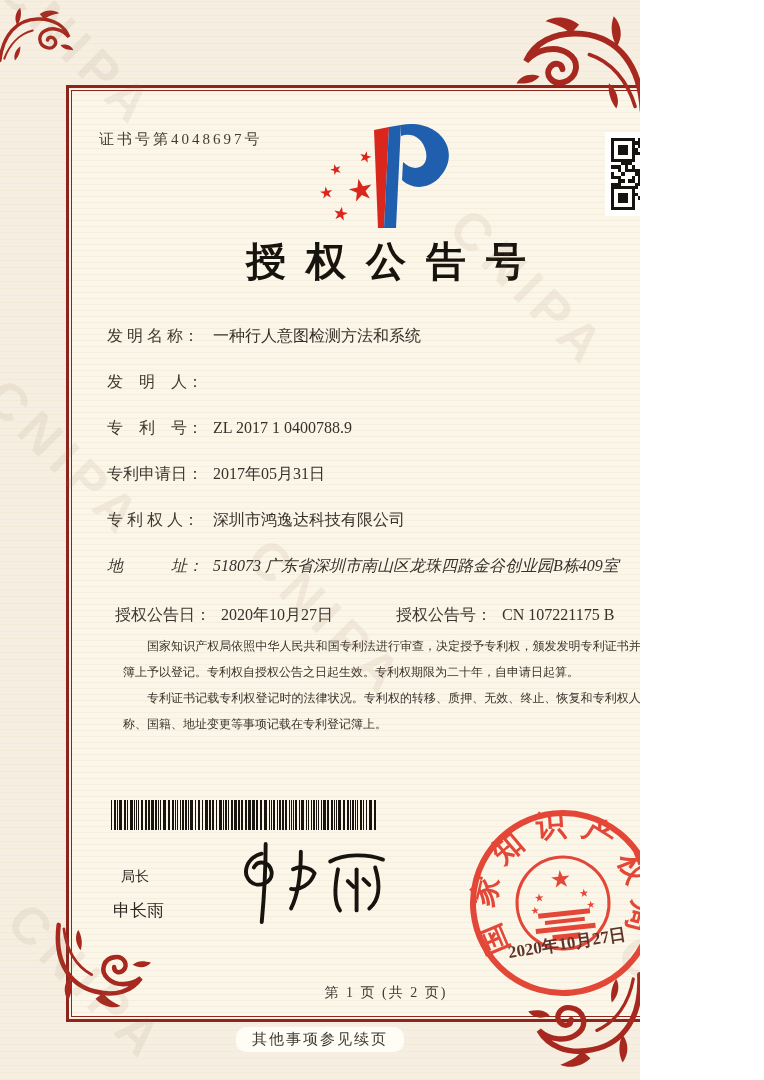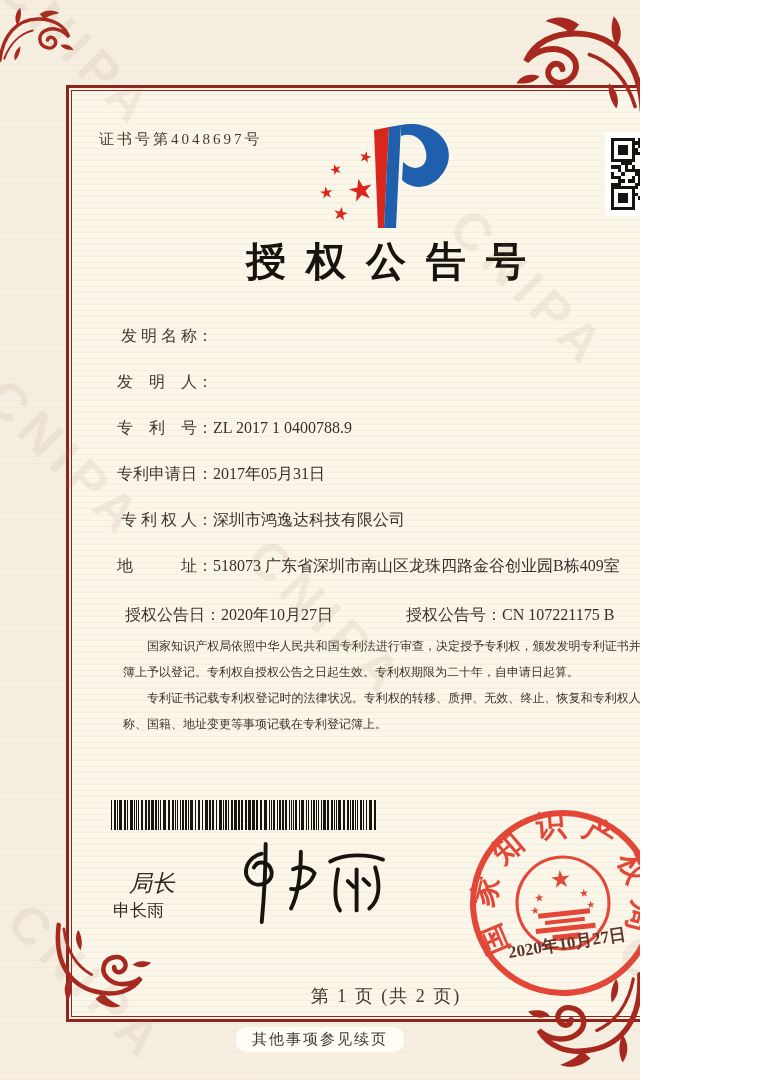--- a/index.html
+++ b/index.html
@@ -32,7 +32,7 @@
   .fields{position:absolute;left:38px;top:237px;width:578px;font-size:16px;line-height:21px;}
   .frow{display:flex;align-items:flex-start;min-height:46px;}
   .frow.addr{min-height:49px;}
-  .flabel{width:106px;flex:0 0 106px;color:#3f3830;text-align:right;}
+  .flabel{width:106px;flex:0 0 106px;color:#3f3830;}
   .fvalue{flex:1;color:#36312a;}
   .grant-row{display:flex;min-height:24px;margin-left:8px;}
   .gpair1{display:flex;width:281px;flex:0 0 281px;}

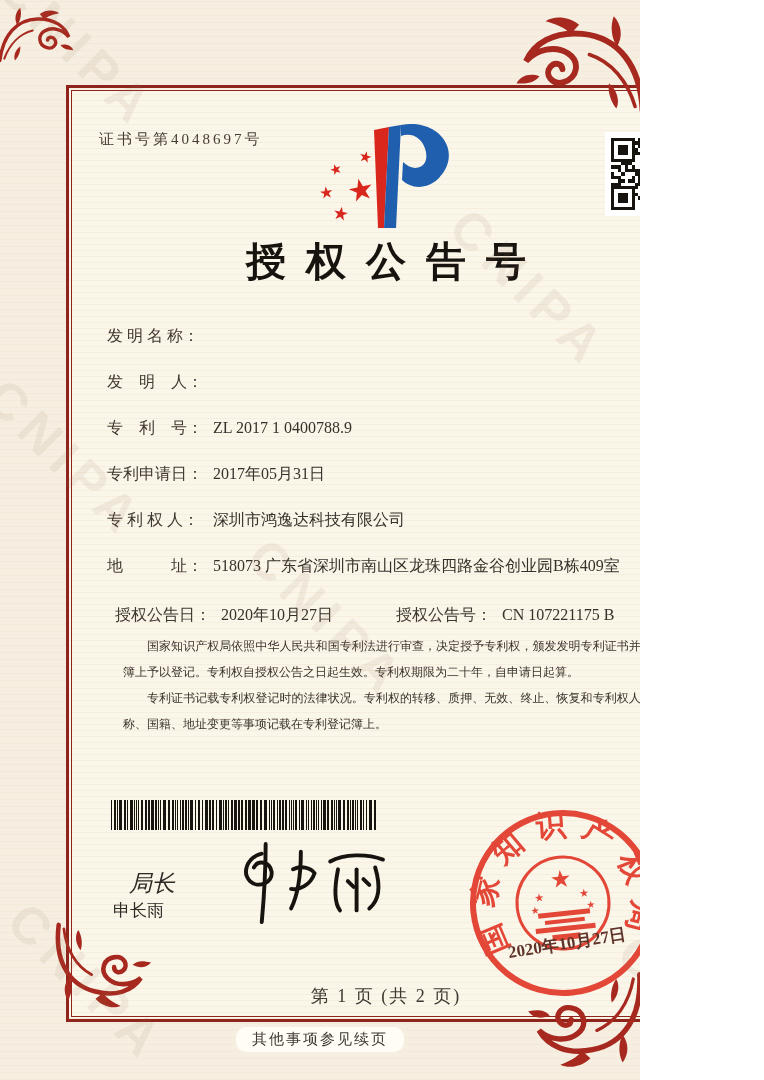--- a/index.html
+++ b/index.html
@@ -276,6 +276,7 @@
     <div class="fields">
       <div class="frow">
         <span class="flabel">发 明 名 称：</span>
+        <span class="fvalue">一种行人意图检测方法和系统</span>
       </div>
       <div class="frow">
         <span class="flabel">发　明　人：</span>

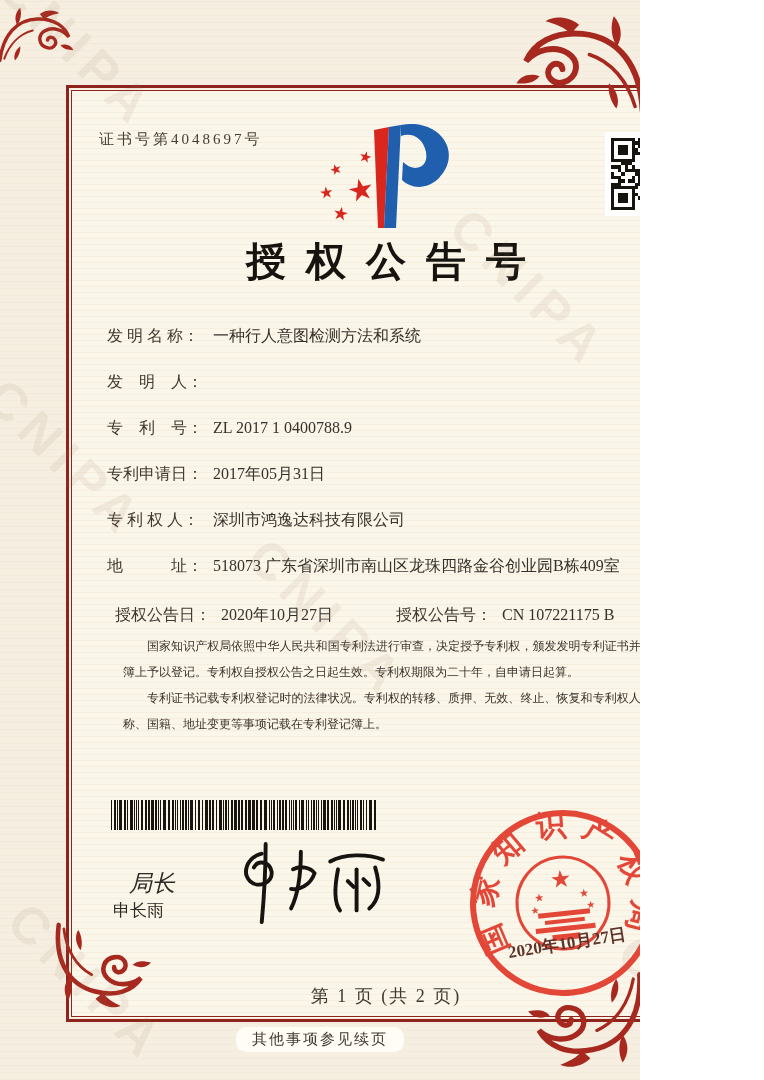--- a/index.html
+++ b/index.html
@@ -31,7 +31,7 @@
   }
   .fields{position:absolute;left:38px;top:237px;width:578px;font-size:16px;line-height:21px;}
   .frow{display:flex;align-items:flex-start;min-height:46px;}
-  .frow.addr{min-height:49px;}
+  .frow.addr{min-height:49px;font-style:italic;}
   .flabel{width:106px;flex:0 0 106px;color:#3f3830;}
   .fvalue{flex:1;color:#36312a;}
   .grant-row{display:flex;min-height:24px;margin-left:8px;}

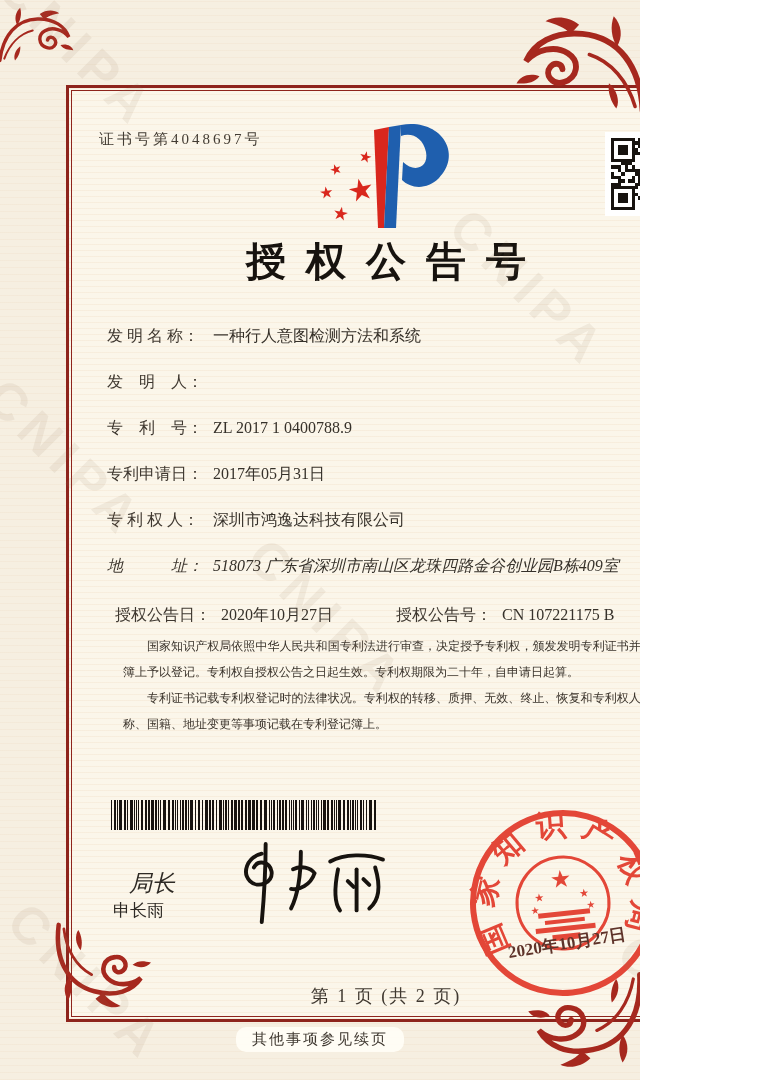--- a/index.html
+++ b/index.html
@@ -40,7 +40,7 @@
   .paras{position:absolute;left:54px;top:545px;width:578px;font-size:12px;line-height:26px;text-align:justify;color:#3a332b;}
   .paras p{margin:0;text-indent:2em;}
   .barcode{position:absolute;left:42px;top:712px;width:270px;height:30px;}
-  .sig-title{position:absolute;left:60px;top:780px;font-family:"Liberation Sans","DejaVu Sans",sans-serif;font-size:23px;color:#2e2a25;font-style:italic;}
+  .sig-title{position:absolute;left:52px;top:780px;font-family:"Liberation Sans","DejaVu Sans",sans-serif;font-size:14px;color:#2e2a25;}
   .sig-name{position:absolute;left:44px;top:811px;font-family:"Liberation Sans","DejaVu Sans",sans-serif;font-size:17px;color:#2e2a25;}
   .sig-svg{position:absolute;left:150px;top:752px;width:195px;height:88px;}
   .seal{position:absolute;left:394px;top:715px;width:200px;height:200px;transform:rotate(-6deg);opacity:.93;z-index:4;}

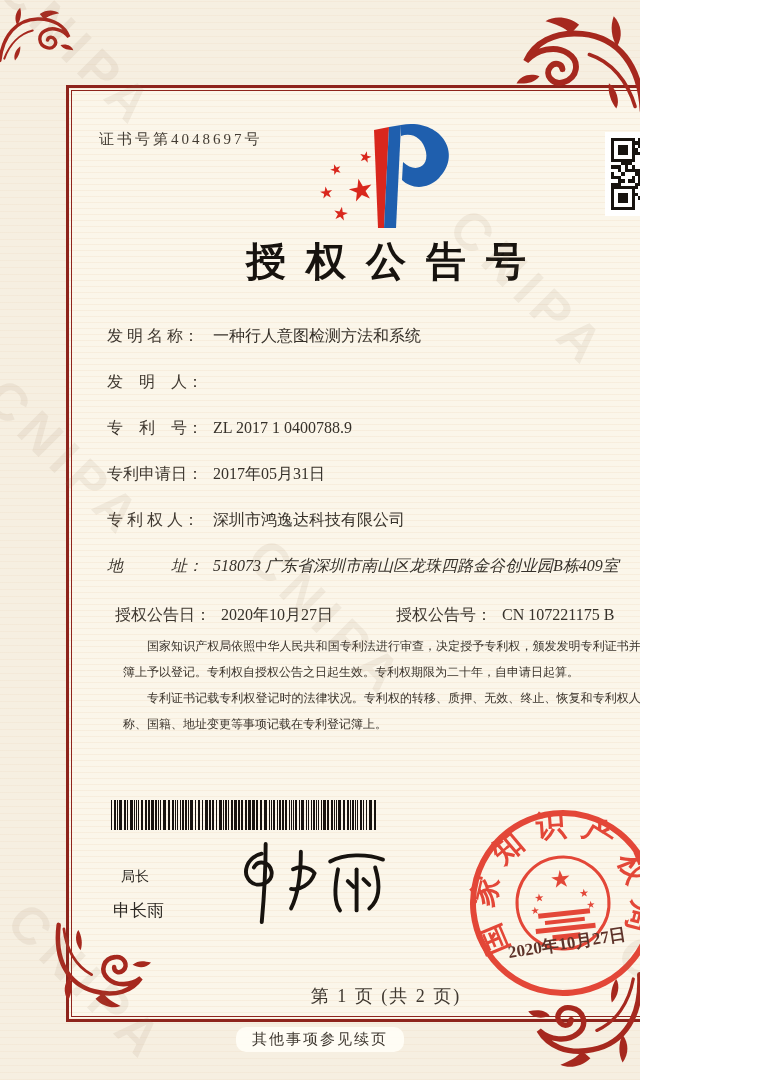--- a/index.html
+++ b/index.html
@@ -44,7 +44,7 @@
   .sig-name{position:absolute;left:44px;top:811px;font-family:"Liberation Sans","DejaVu Sans",sans-serif;font-size:17px;color:#2e2a25;}
   .sig-svg{position:absolute;left:150px;top:752px;width:195px;height:88px;}
   .seal{position:absolute;left:394px;top:715px;width:200px;height:200px;transform:rotate(-6deg);opacity:.93;z-index:4;}
-  .page-ind{position:absolute;left:0;right:0;top:896px;text-align:center;font-size:18px;letter-spacing:2px;color:#3f3830;}
+  .page-ind{position:absolute;left:0;right:0;top:896px;text-align:center;font-size:14px;letter-spacing:2px;color:#3f3830;}
   .footer-note{
     position:absolute;left:50%;top:1027px;transform:translateX(-50%);z-index:3;
     background:rgba(255,253,246,.95);padding:3px 16px;font-size:15px;letter-spacing:2px;color:#3f3830;border-radius:10px;

